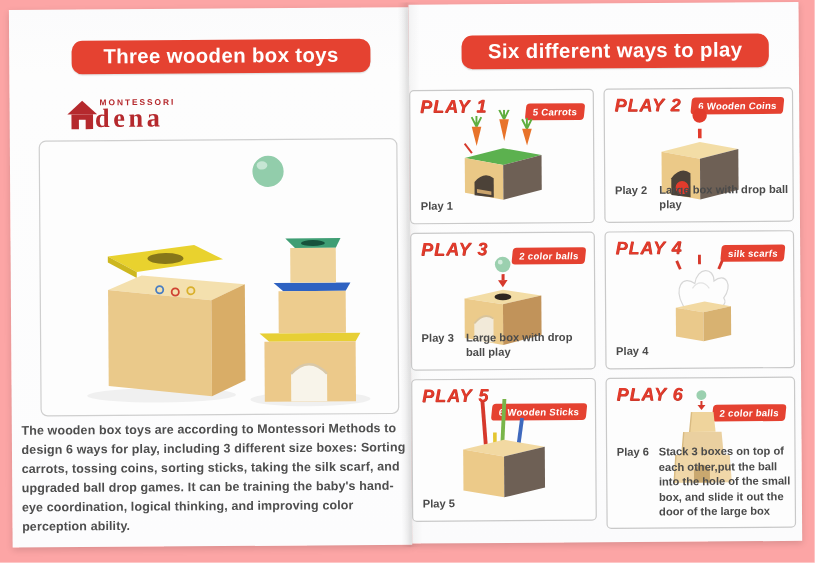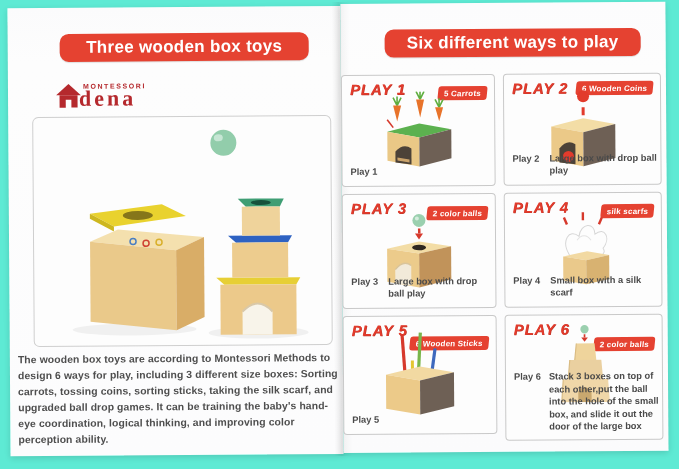--- a/index.html
+++ b/index.html
@@ -4,7 +4,7 @@
 <style>
   html,body{margin:0;padding:0;background:#ffffff;}
   .canvas{position:relative;width:679px;height:469px;overflow:hidden;
-    font-family:"Liberation Sans",sans-serif;background:#5eead4;}
+    font-family:"Liberation Sans",sans-serif;background:#fca5a5;}
   .booklet{position:absolute;left:0;top:0;width:679px;height:469px;transform:rotate(-0.4deg);}
   .page-bg{position:absolute;background:#fdfdfd;box-shadow:0 2px 6px rgba(0,0,0,0.14);}
   .page-bg.left{left:9px;top:6px;width:333px;height:448px;

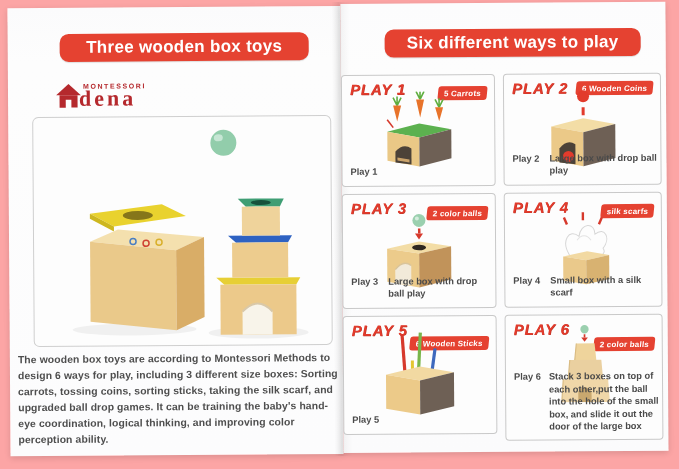--- a/index.html
+++ b/index.html
@@ -198,7 +198,6 @@
     </div>
     <div class="caption">
       <span class="cap-label">Play 4</span>
-      <span class="cap-text">Small box with a silk scarf</span>
     </div>
   </div>
 

